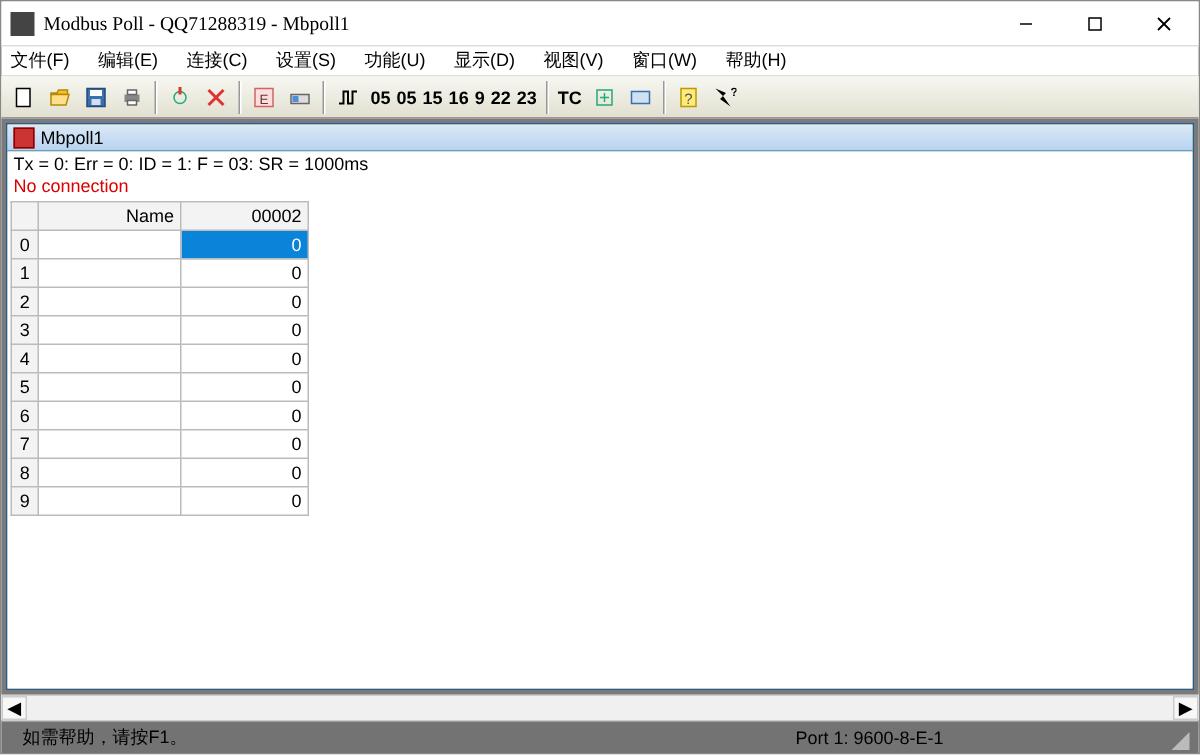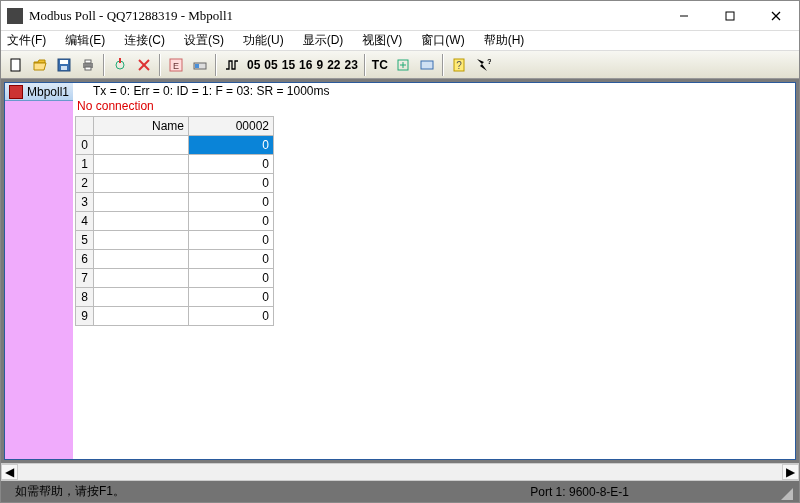--- a/index.html
+++ b/index.html
@@ -24,7 +24,7 @@
   .tbbtn svg { width:16px; height:16px; }
   
   .mdi { flex:1; background:#7a7a7a; position:relative; padding:3px; overflow:hidden; }
-  .child { position:absolute; top:3px; left:3px; right:3px; bottom:3px; background:#f0abfc; border:1px solid #2a5a9c; display:flex; flex-direction:row;justify-content:center; }
+  .child { position:absolute; top:3px; left:3px; right:3px; bottom:3px; background:#bef264; border:1px solid #2a5a9c; display:flex; flex-direction:column;justify-content:center; }
   .child-title { height:18px; background:linear-gradient(#dce9f7,#b7d3f0); display:flex; align-items:center; padding:0 4px; color:#000; border-bottom:1px solid #6a99cc; }
   .child-title .cicon { width:14px; height:14px; background:#c33; margin-right:4px; border:1px solid #800; }
   .child-body { flex:1; background:#fff; padding:0 2px; overflow:auto; }

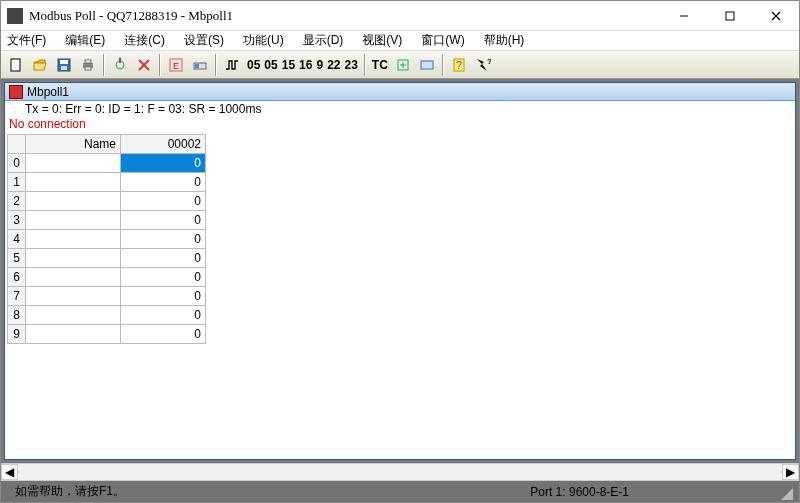--- a/index.html
+++ b/index.html
@@ -28,7 +28,7 @@
   .child-title { height:18px; background:linear-gradient(#dce9f7,#b7d3f0); display:flex; align-items:center; padding:0 4px; color:#000; border-bottom:1px solid #6a99cc; }
   .child-title .cicon { width:14px; height:14px; background:#c33; margin-right:4px; border:1px solid #800; }
   .child-body { flex:1; background:#fff; padding:0 2px; overflow:auto; }
-  .status-line { color:#000; padding:1px 2px;margin-left:16px; }
+  .status-line { color:#000; padding:1px 2px; }
   .noconn { color:#d00; padding:0 2px 3px; }
   
   table.data { border-collapse:collapse;padding-left:28px; }

